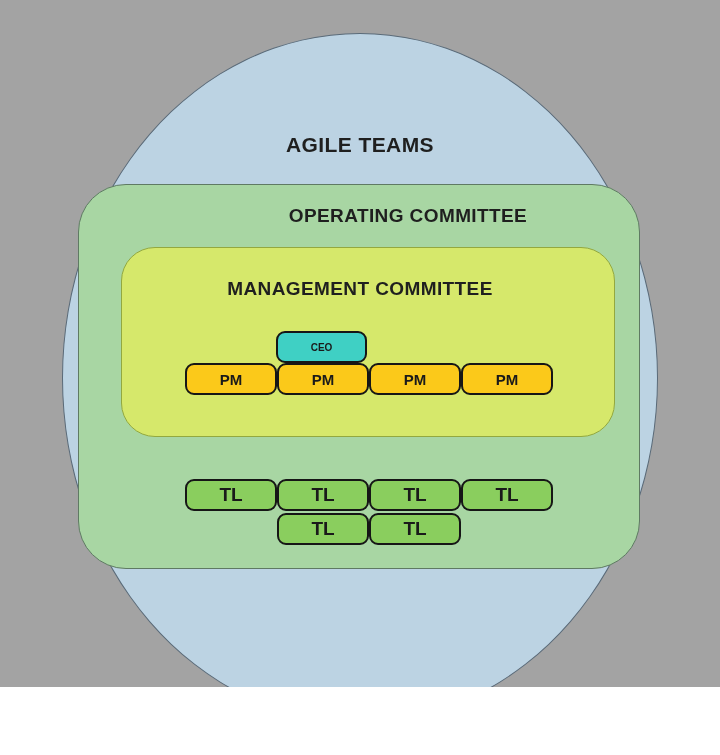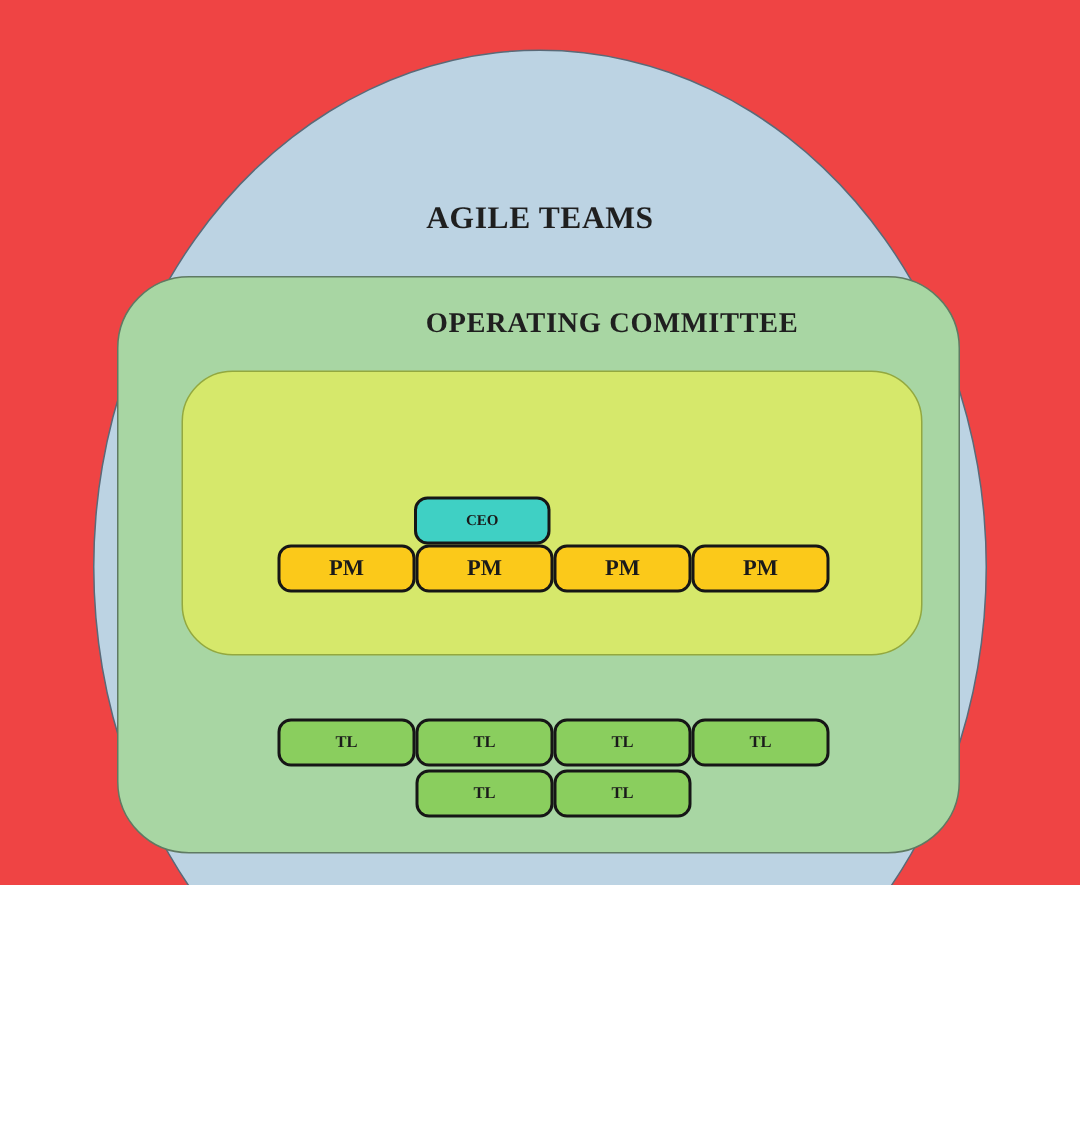--- a/index.html
+++ b/index.html
@@ -10,10 +10,10 @@
   #canvas {
     position: relative;
     width: 720px;
-    height: 590px;
-    background: #ef4444;
+    height: 687px;
+    background: #a3a3a3;
     overflow: hidden;
-    font-family: Liberation Serif, serif;
+    font-family: Liberation Sans, sans-serif;
   }
 
   

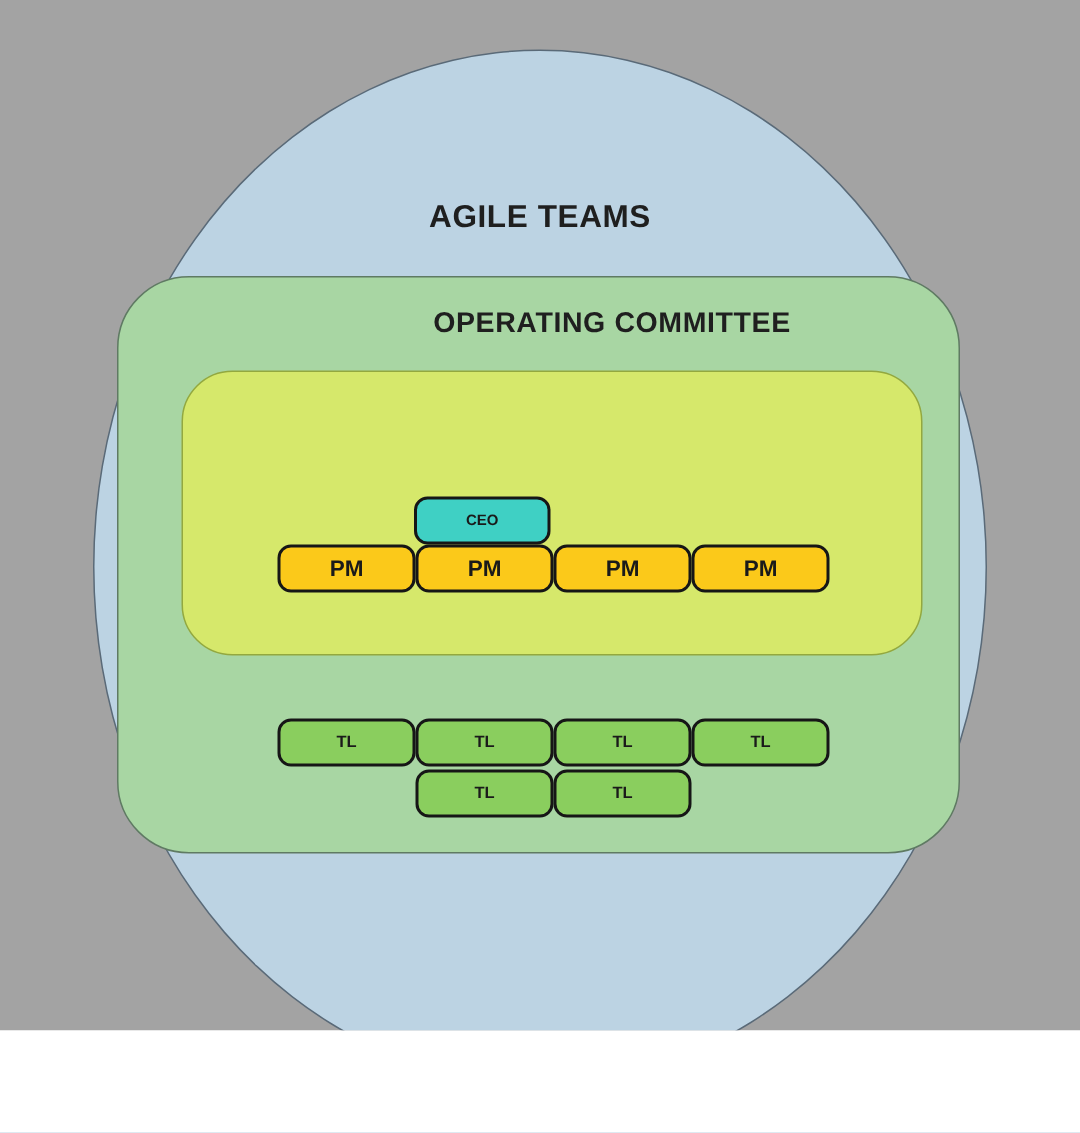--- a/index.html
+++ b/index.html
@@ -123,6 +123,7 @@
 
   <div class="ring-title title-operating">OPERATING COMMITTEE</div>
 
+  <div class="ring-title title-management">MANAGEMENT COMMITTEE</div>
 
   <div class="node node-exec" style="left:276px; top:331px; width:91px;">CEO</div>
 

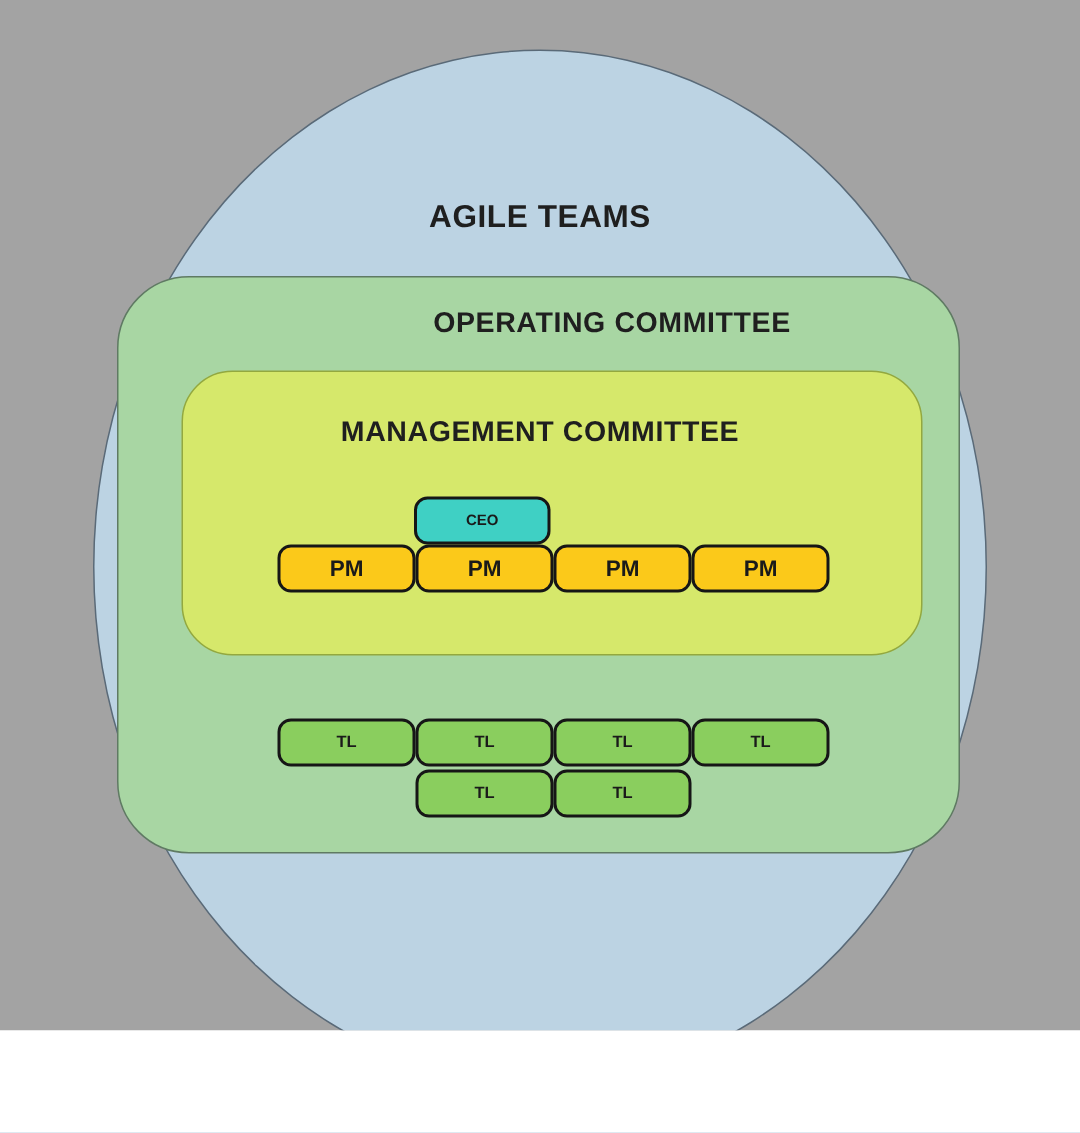--- a/index.html
+++ b/index.html
@@ -105,7 +105,7 @@
   }
   .node-tl {
     background: #8ace5e;
-    font-size: 11px;
+    font-size: 19px;
   }
 </style>
 </head>

